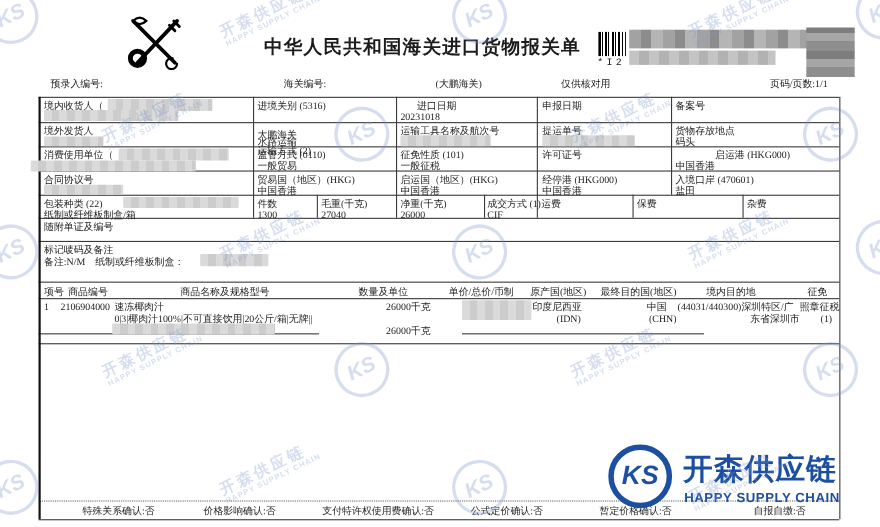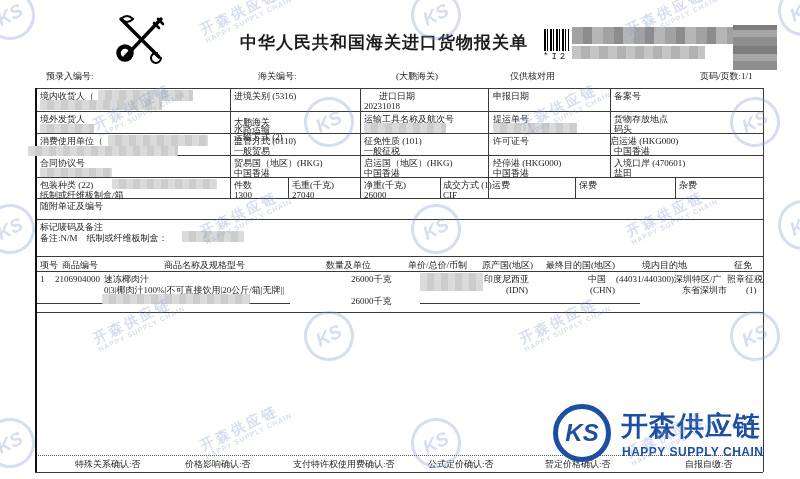--- a/index.html
+++ b/index.html
@@ -124,7 +124,7 @@
   <span class="t" style="left:364px;top:136px;">征免性质 (101)</span>
   <span class="t" style="left:364px;top:146px;">一般征税</span>
   <span class="t" style="left:493px;top:136px;">许可证号</span>
-  <span class="t" style="left:610px;top:136px;text-align:right;">启运港 (HKG000)</span>
+  <span class="t" style="left:650px;top:136px;text-align:right;">启运港 (HKG000)</span>
   <span class="t" style="left:614px;top:146px;">中国香港</span>
 
   <span class="t" style="left:40px;top:158px;">合同协议号</span>

